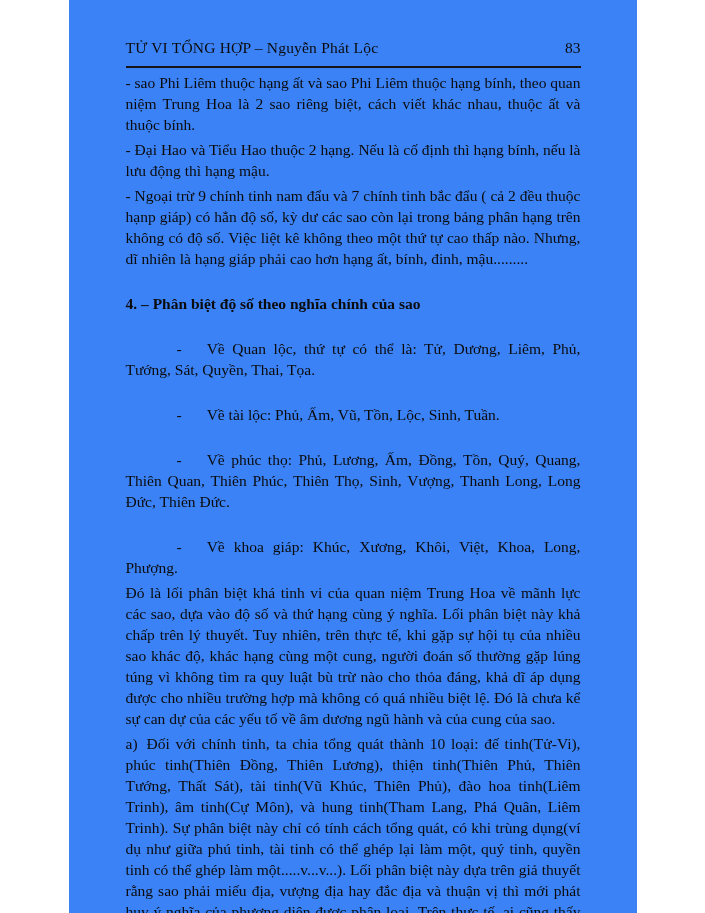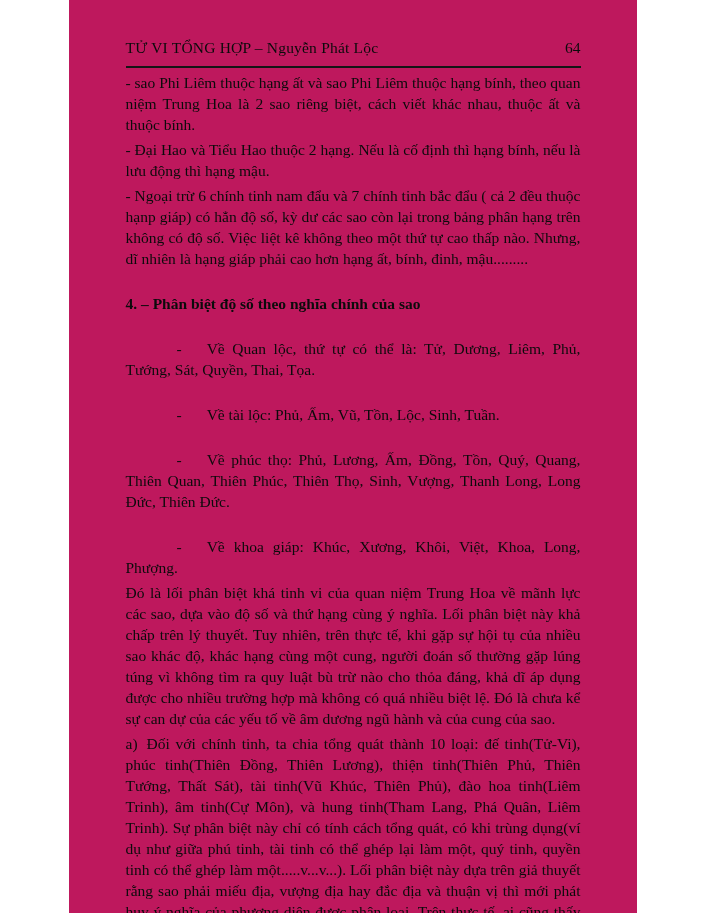--- a/index.html
+++ b/index.html
@@ -9,7 +9,7 @@
     width: 568px;
     height: 913px;
     margin: 0 auto;
-    background: #be185d;
+    background: #3b82f6;
     color: #0b0b0b;
     font-family: "Liberation Serif", "DejaVu Serif", serif;
     font-size: 15.5px;

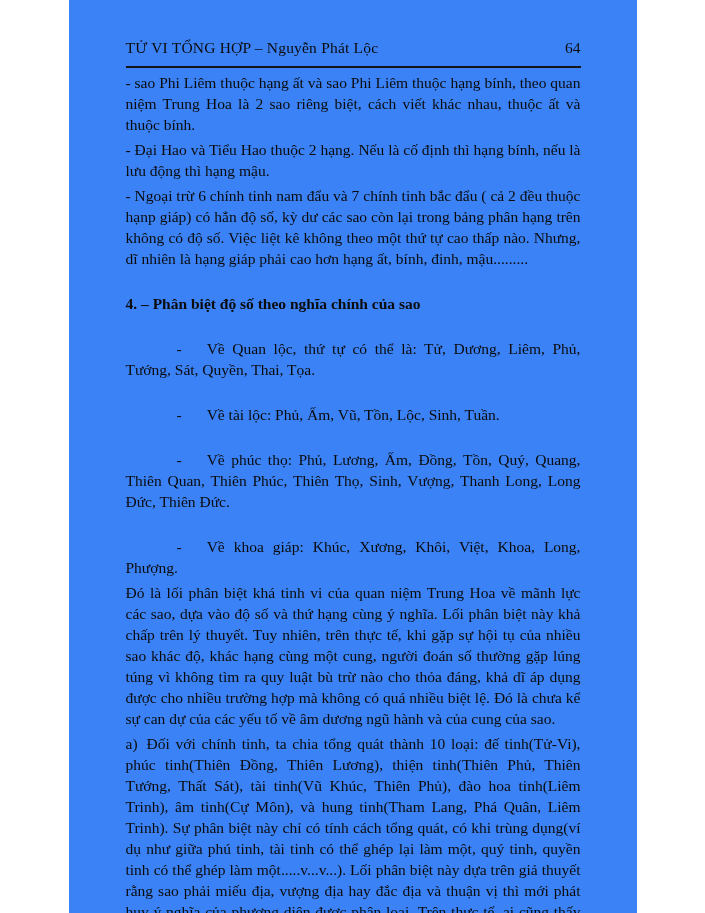--- a/index.html
+++ b/index.html
@@ -52,7 +52,7 @@
 
   <div class="header-row">
     <span class="running-title">TỬ VI TỔNG HỢP – Nguyễn Phát Lộc</span>
-    <span class="page-number">64</span>
+    <span class="page-number">83</span>
   </div>
   <hr class="rule">
 

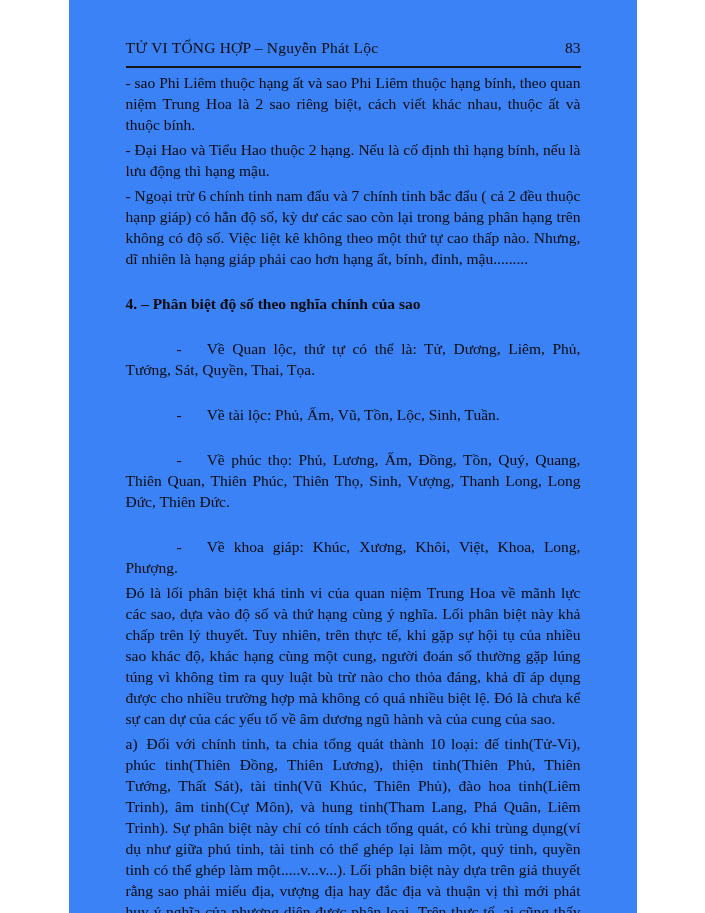--- a/index.html
+++ b/index.html
@@ -58,7 +58,7 @@
 
   <p>- sao Phi Liêm thuộc hạng ất và sao Phi Liêm thuộc hạng bính, theo quan niệm Trung Hoa là 2 sao riêng biệt, cách viết khác nhau, thuộc ất và thuộc bính.</p>
   <p>- Đại Hao và Tiểu Hao thuộc 2 hạng.  Nếu là cố định thì hạng bính, nếu là lưu động thì hạng mậu.</p>
-  <p>- Ngoại trừ 6 chính tinh nam đẩu và 7 chính tinh bắc đẩu ( cả 2 đều thuộc hạnp giáp) có hẳn độ số, kỳ dư các sao còn lại trong bảng phân hạng trên không có độ số.  Việc liệt kê không theo một thứ tự cao thấp nào.  Nhưng, dĩ nhiên là hạng giáp phải cao hơn hạng ất, bính, đinh, mậu.........</p>
+  <p>- Ngoại trừ 9 chính tinh nam đẩu và 7 chính tinh bắc đẩu ( cả 2 đều thuộc hạnp giáp) có hẳn độ số, kỳ dư các sao còn lại trong bảng phân hạng trên không có độ số.  Việc liệt kê không theo một thứ tự cao thấp nào.  Nhưng, dĩ nhiên là hạng giáp phải cao hơn hạng ất, bính, đinh, mậu.........</p>
 
   <p class="section-heading"><span>4. – </span><span class="title-underline">Phân biệt độ số theo nghĩa chính của sao</span></p>
 

